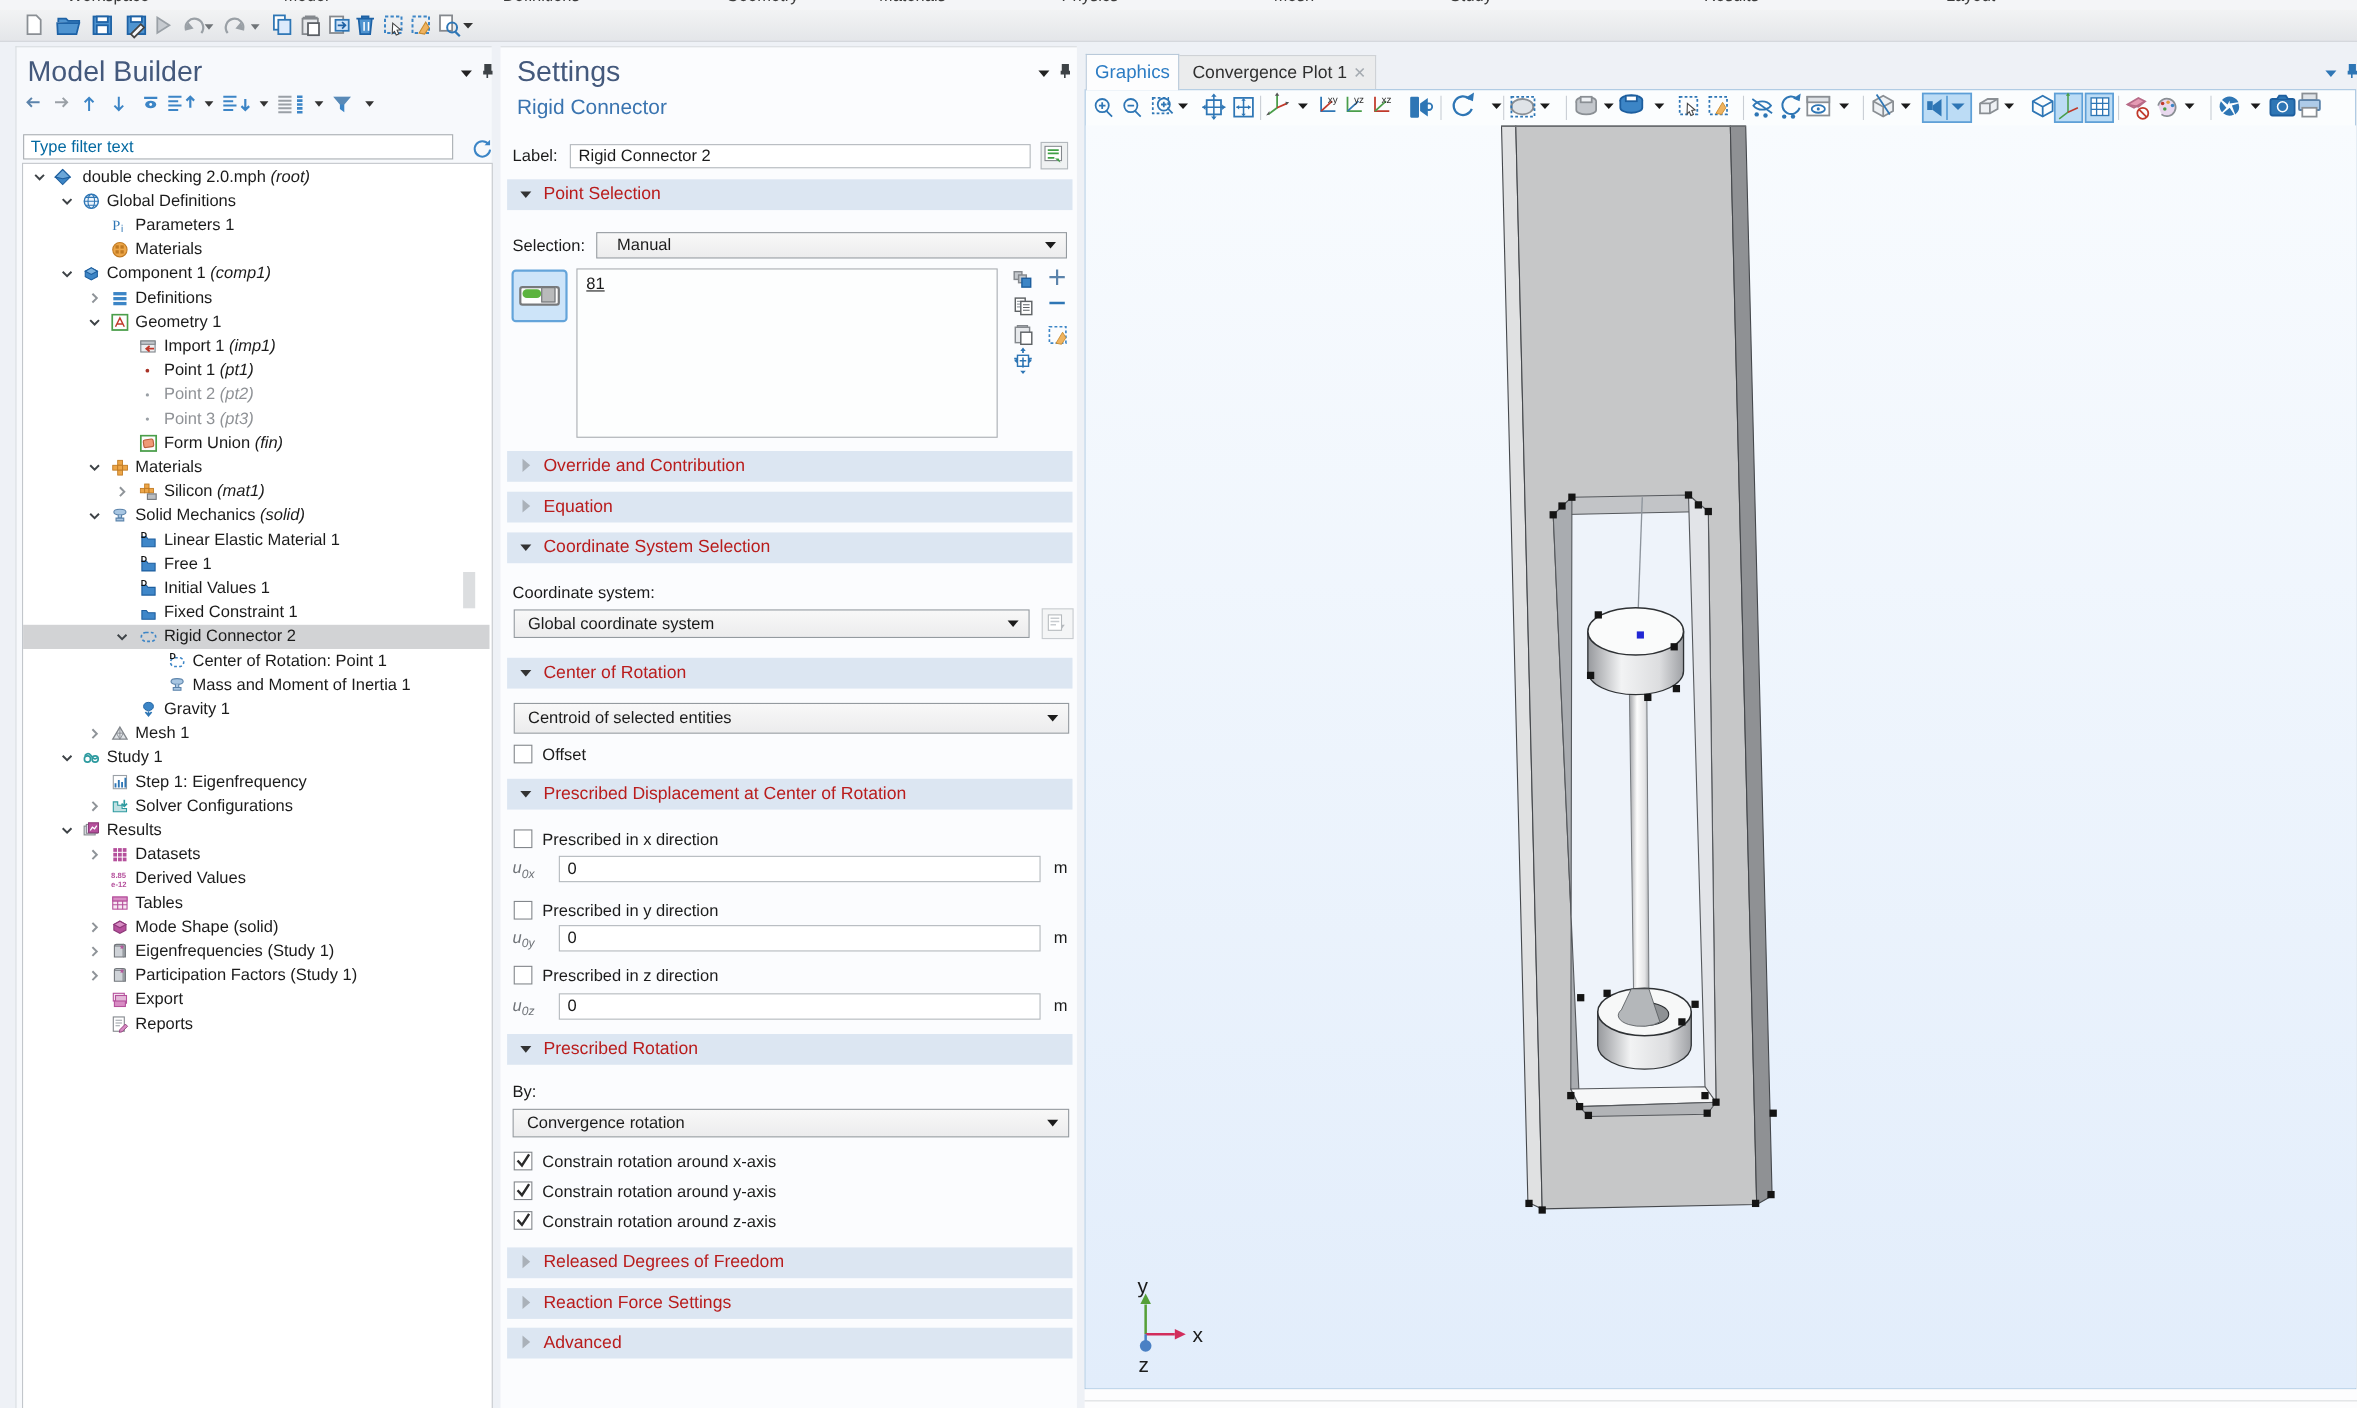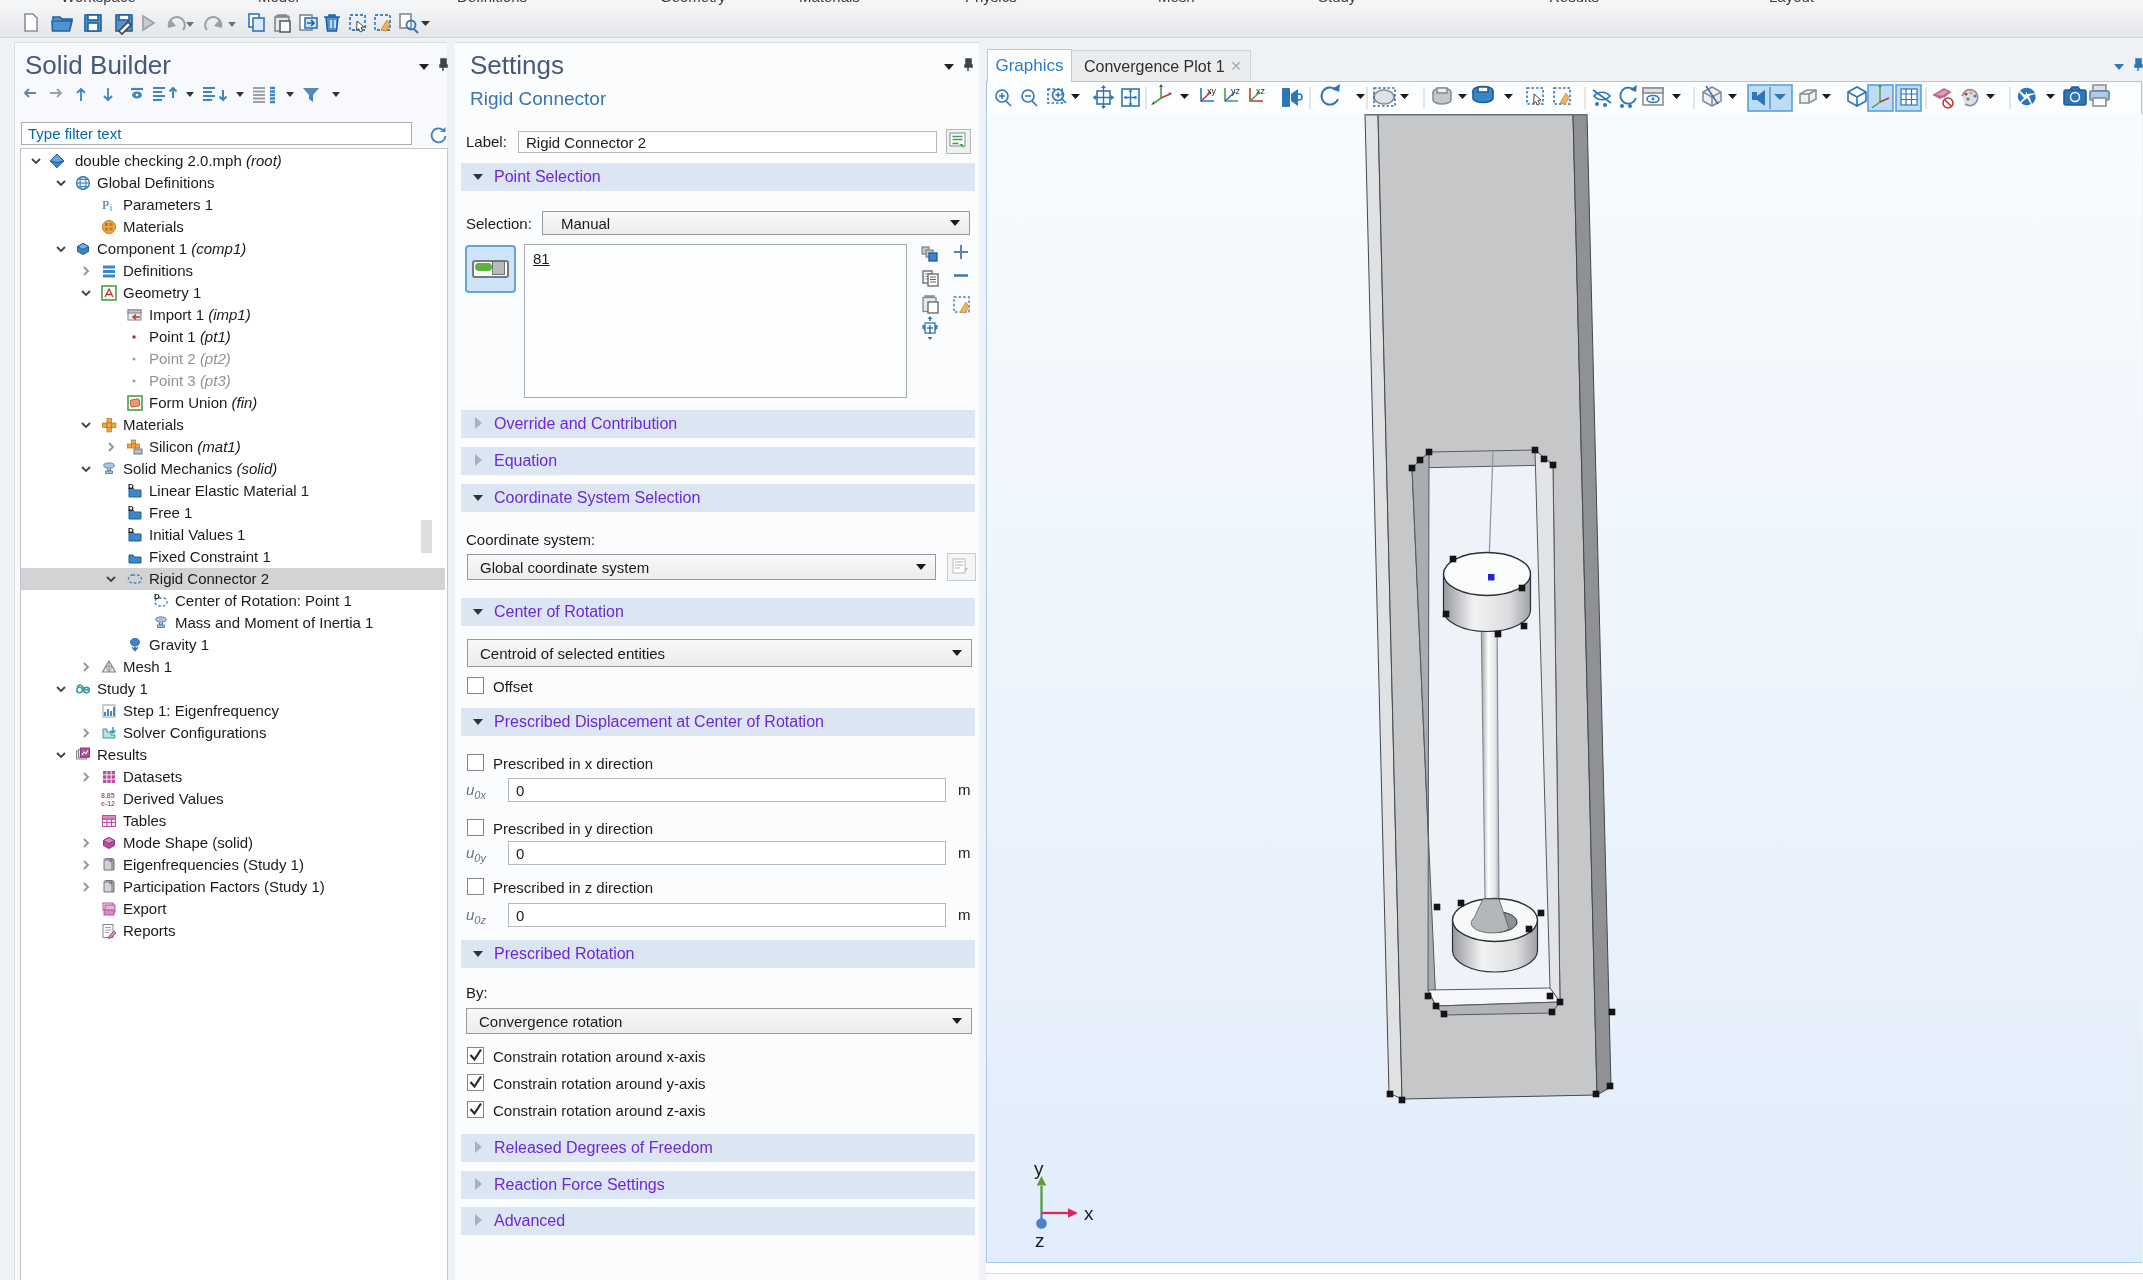--- a/index.html
+++ b/index.html
@@ -84,7 +84,7 @@
 </svg>
 </div>
 <div class="abs" style="left:14px;top:42px;width:432px;height:1238px;background:#f7f9fc;border-top:1px solid #d8dbdf;border-left:1px solid #d8dbdf;"></div>
-<div class="panelTitle" style="left:25px;top:50px;">Solid Builder</div>
+<div class="panelTitle" style="left:25px;top:50px;">Model Builder</div>
 <div class="caret" style="left:419px;top:64px;"></div>
 <svg class="pin" style="left:436px;top:58px" viewBox="0 0 14 14">
     <path d="M5 1h5v6H5zM4 7h7v2H4zM7 9v4" stroke="#3e4347" fill="#3e4347" stroke-width="1.5"></path>

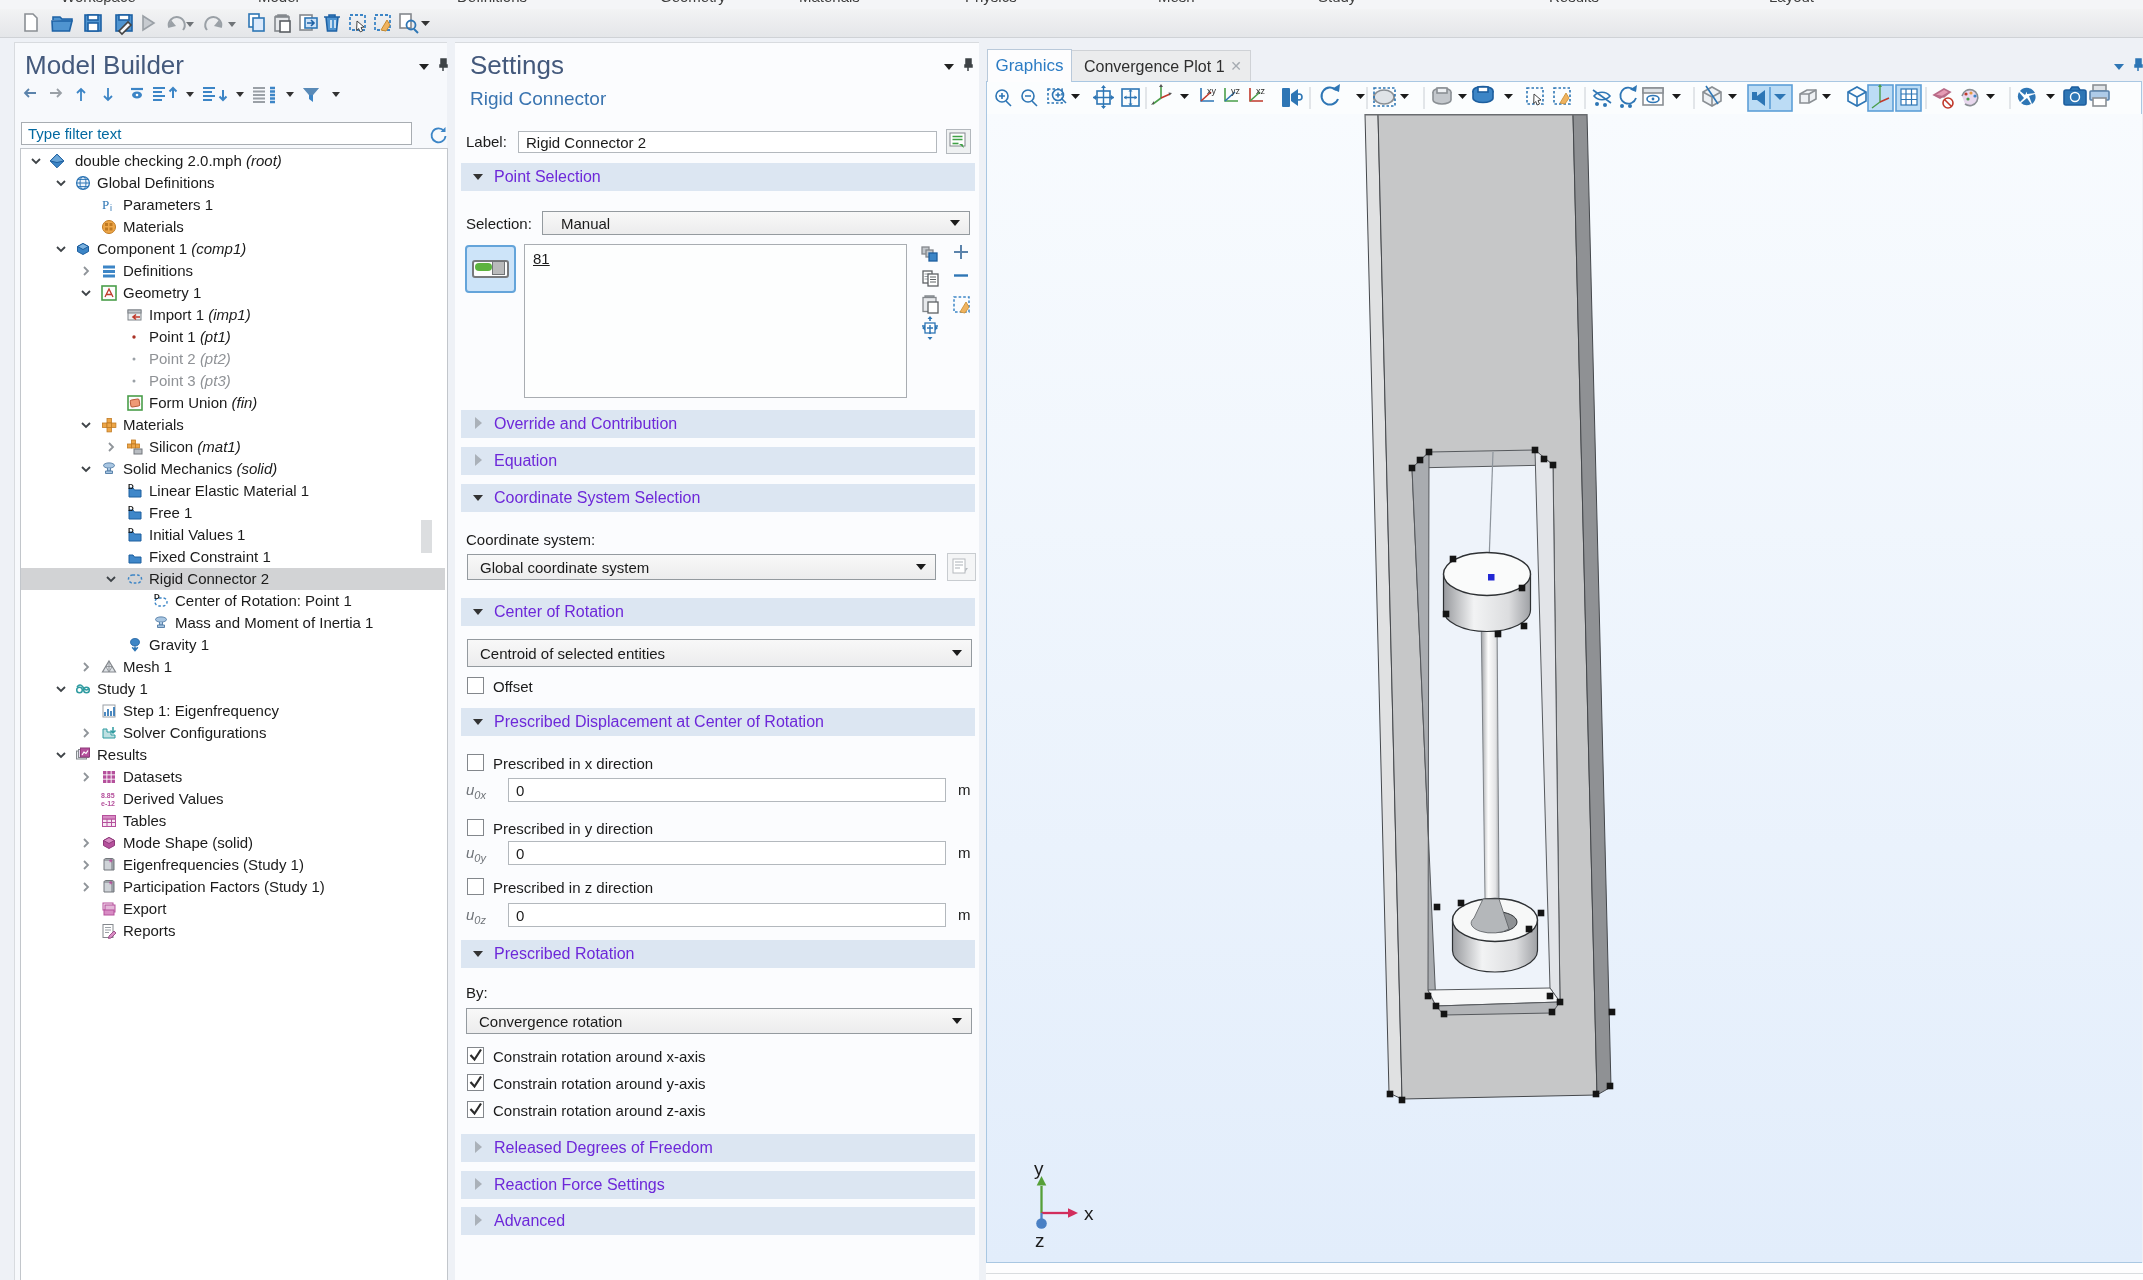--- a/index.html
+++ b/index.html
@@ -12,7 +12,7 @@
 .subTitle{position:absolute;font-size:19px;color:#3a74b0;}
 .caret{position:absolute;width:0;height:0;border:5px solid transparent;border-top-color:#222;border-bottom:none;border-top-width:6px;}
 .pin{position:absolute;width:14px;height:14px;}
-.band{position:absolute;left:461px;width:514px;height:28px;background:#dce6f2;font-size:16px;color:#6d28d9;line-height:28px;}
+.band{position:absolute;left:461px;width:514px;height:28px;background:#dce6f2;font-size:16px;color:#b91c1c;line-height:28px;}
 .band .tri{position:absolute;left:12px;top:11px;width:0;height:0;border:5px solid transparent;border-top-color:#333;border-bottom:none;border-top-width:6px;}
 .band .trc{position:absolute;left:14px;top:7px;width:0;height:0;border:6px solid transparent;border-left-color:#aab1b9;border-right:none;border-left-width:7px;}
 .band .bt{position:absolute;left:33px;}

